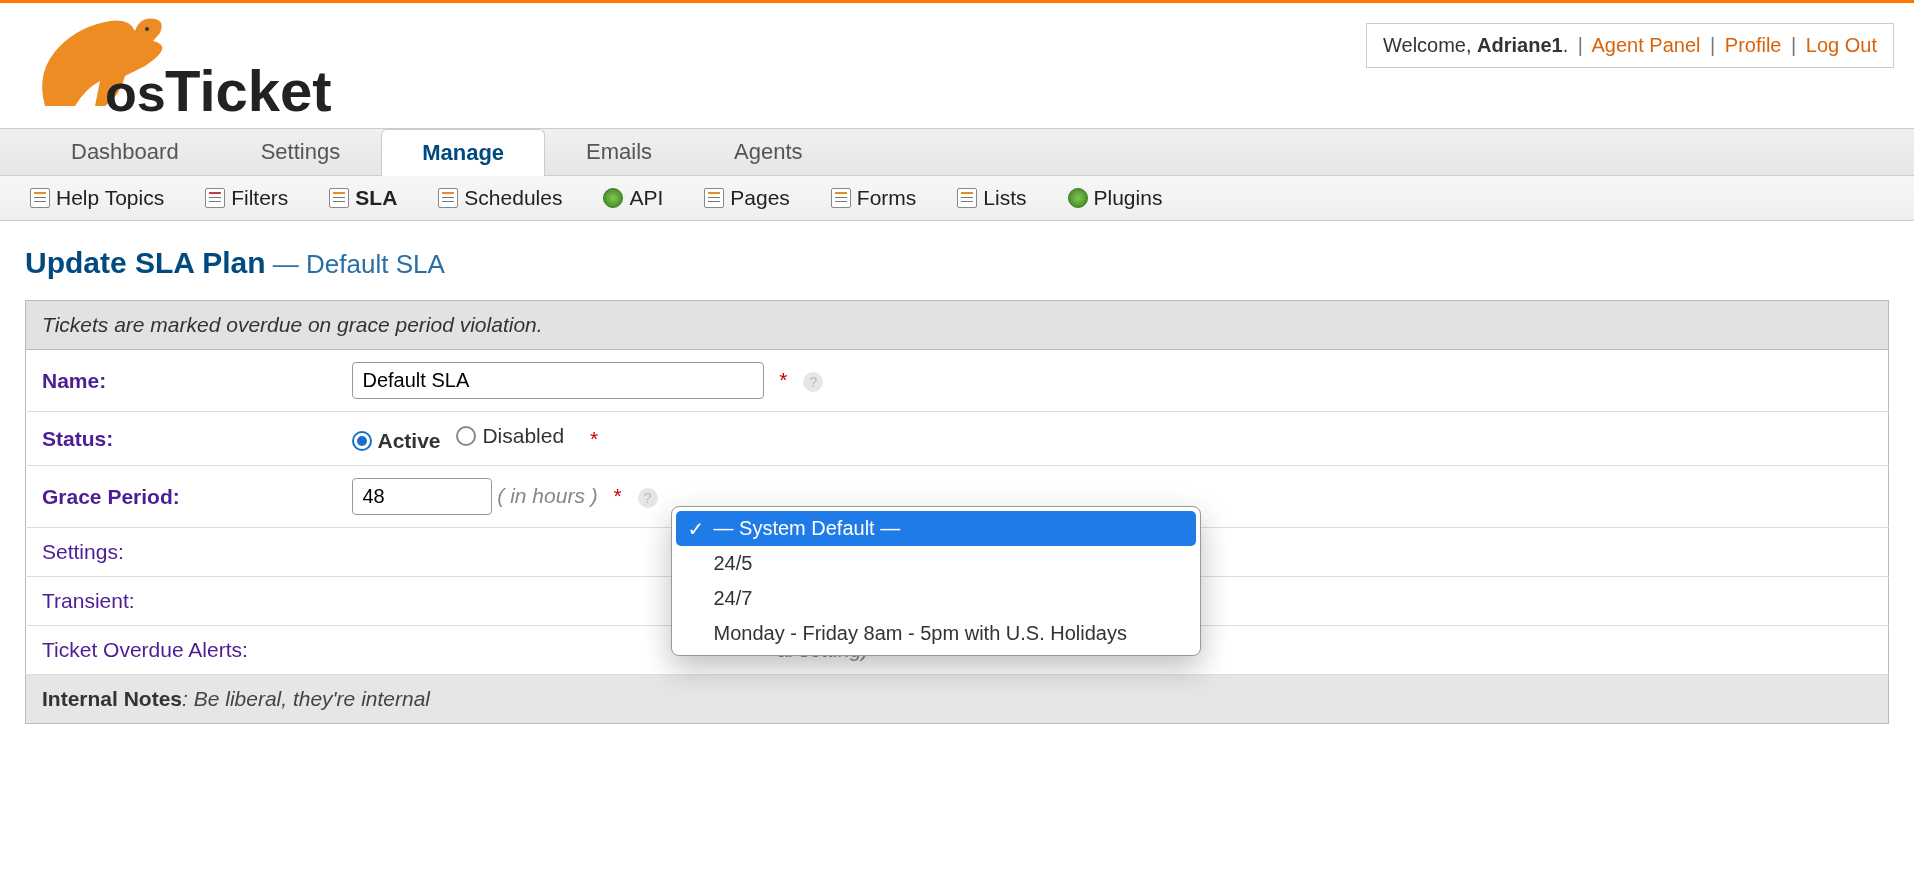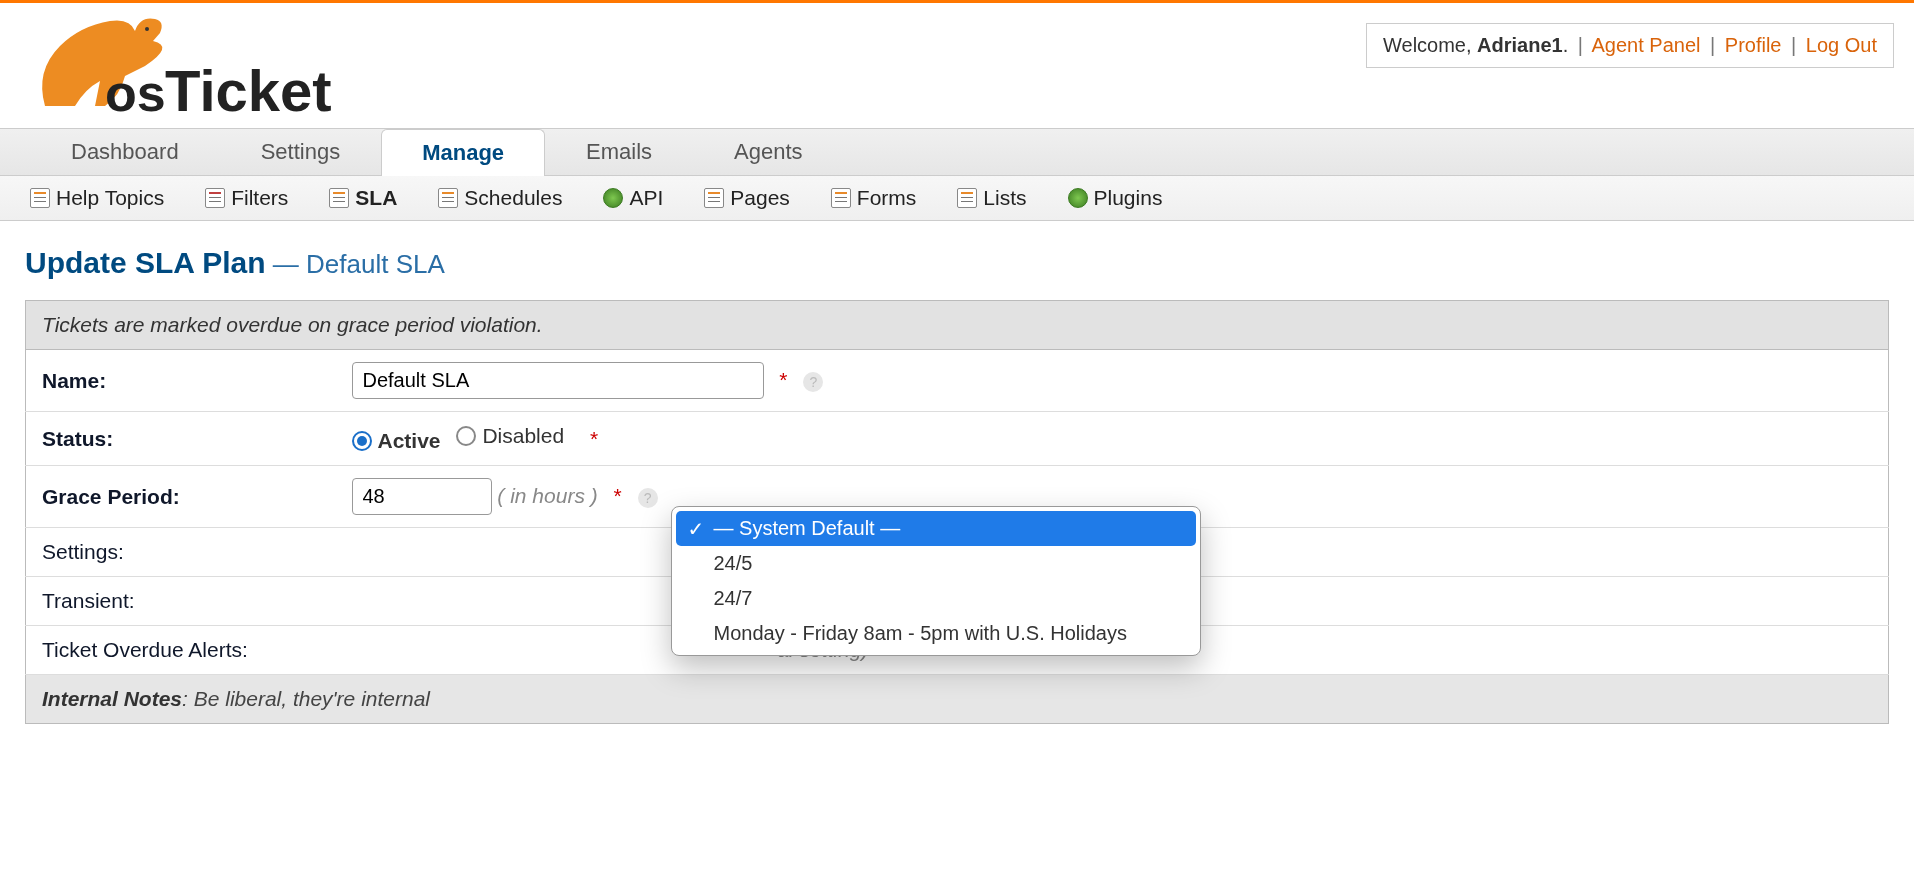--- a/index.html
+++ b/index.html
@@ -129,7 +129,7 @@
       font-size: 21px;
       position: relative;
     }
-    .form-table td.label { width: 310px; font-weight: bold; color:#0f172a;}
+    .form-table td.label { width: 310px; font-weight: bold; color:#4c1d95;}
     .form-table td.label.normal { font-weight: normal; }
     .text-input {
       padding: 6px 10px;

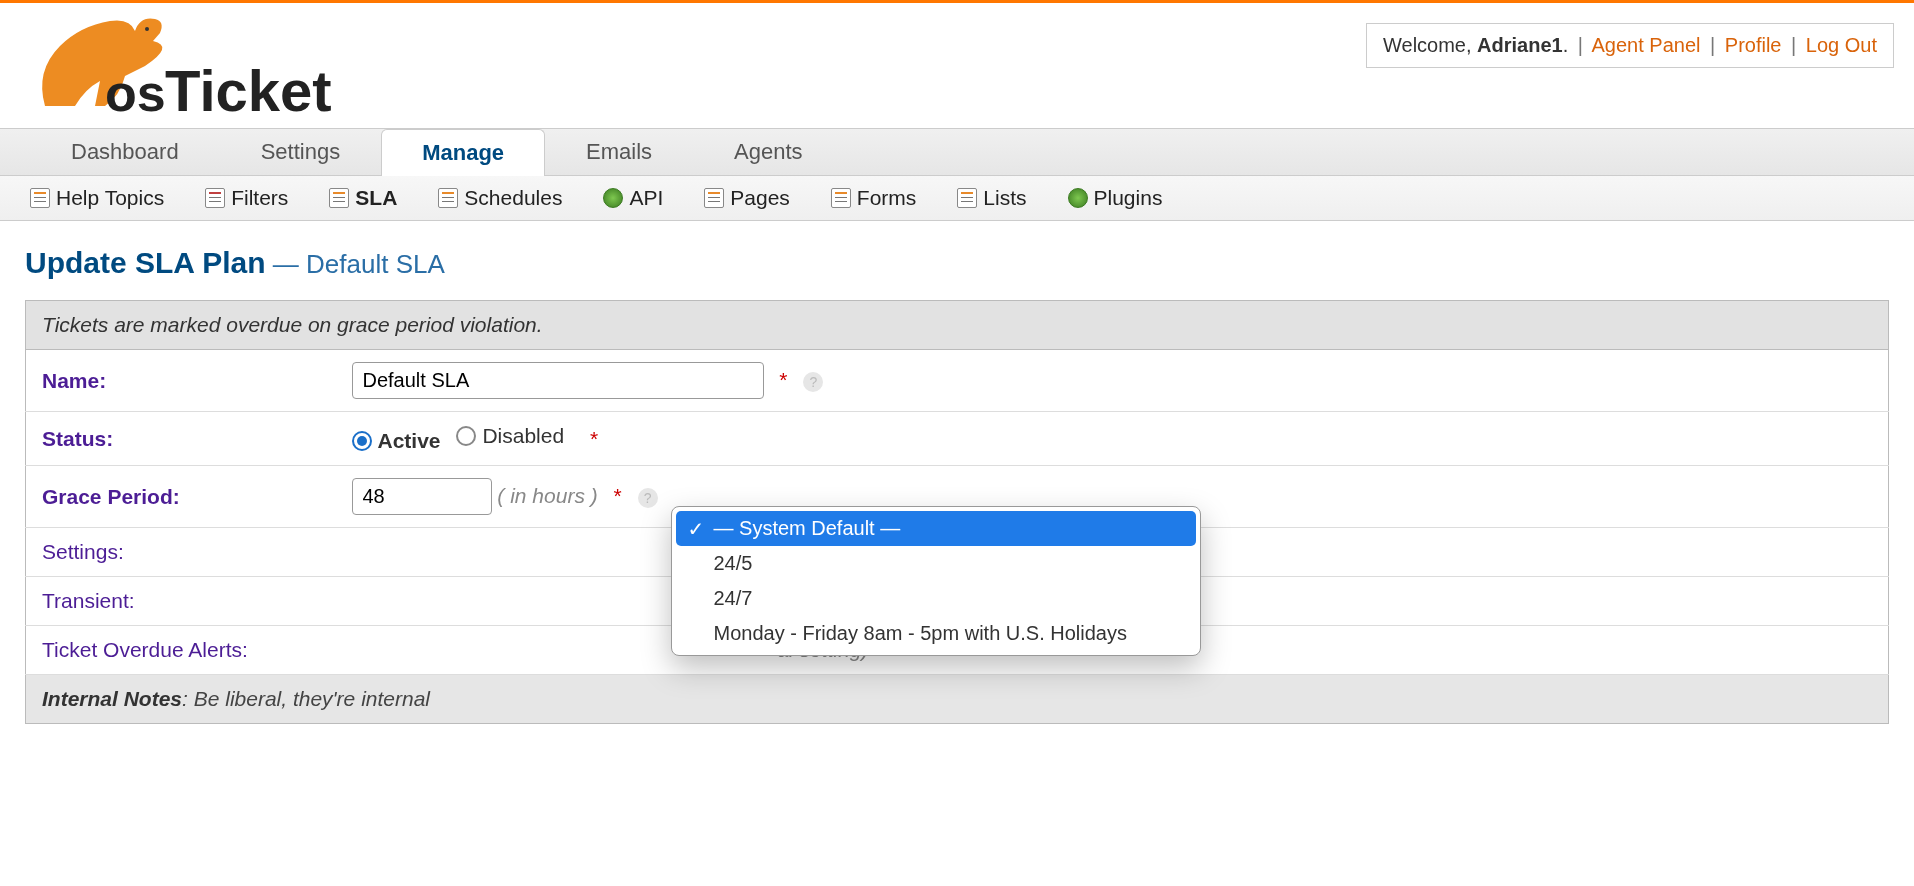--- a/index.html
+++ b/index.html
@@ -202,7 +202,7 @@
       font-size: 21px;
       border-bottom: 1px solid #bbb;
     }
-    .internal-notes b { font-style: italic; }
+    .internal-notes b { }
     .internal-notes span { font-style: italic; color: #444;}
   </style>
 </head>

